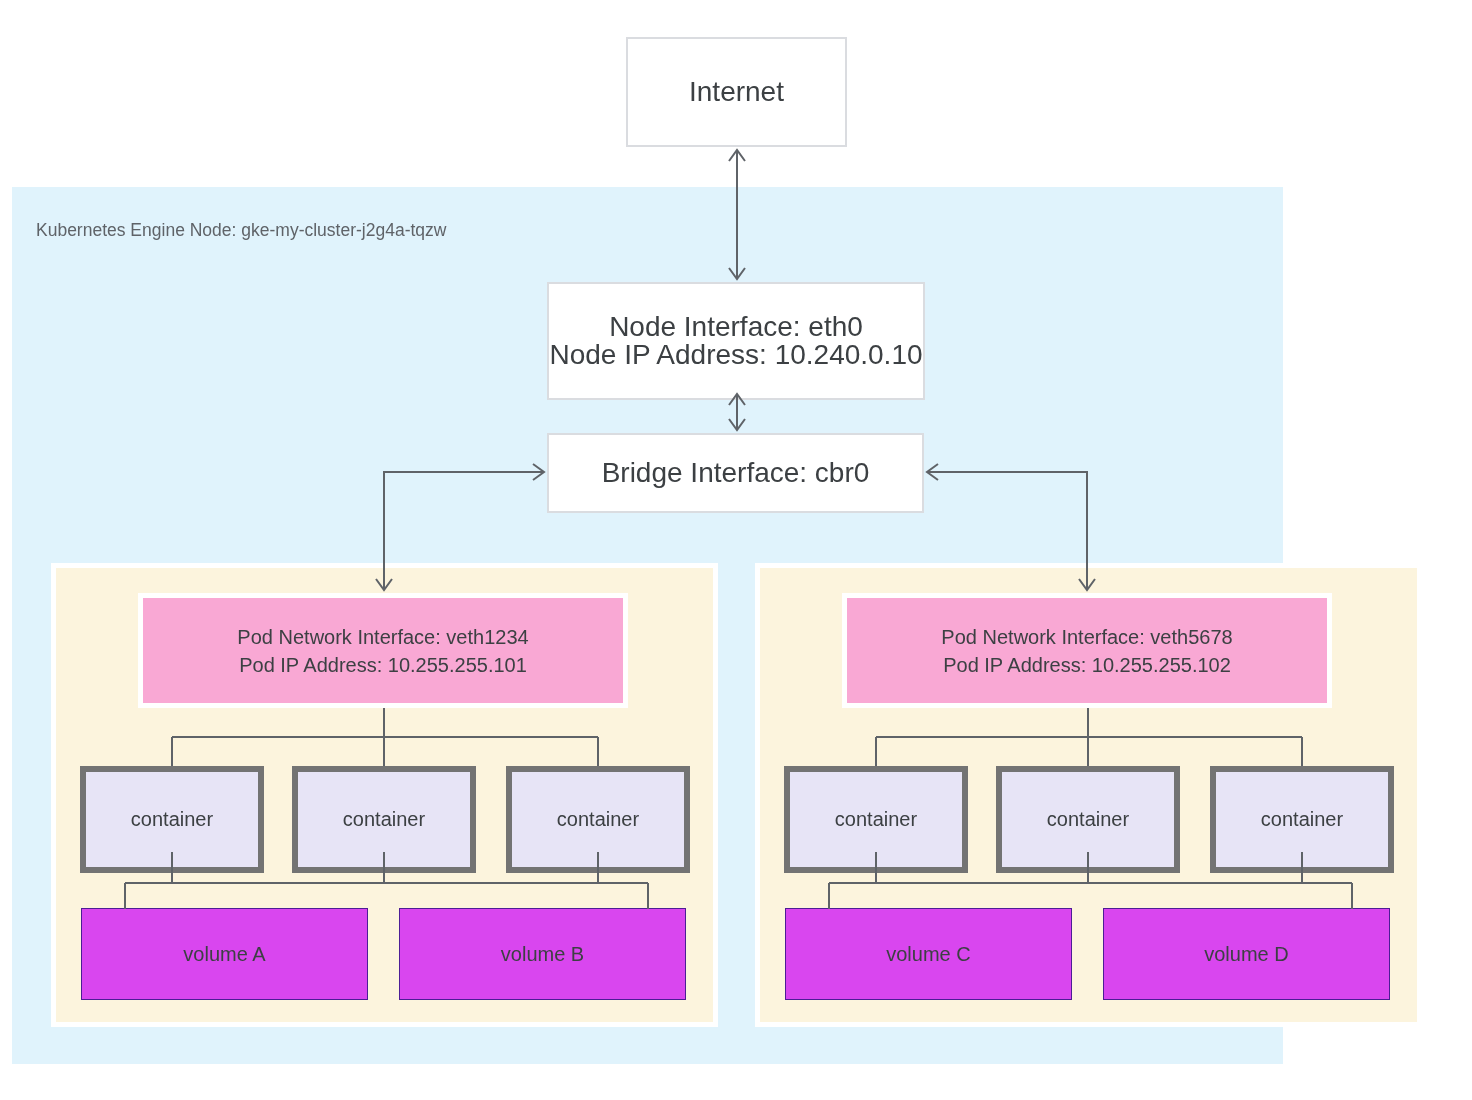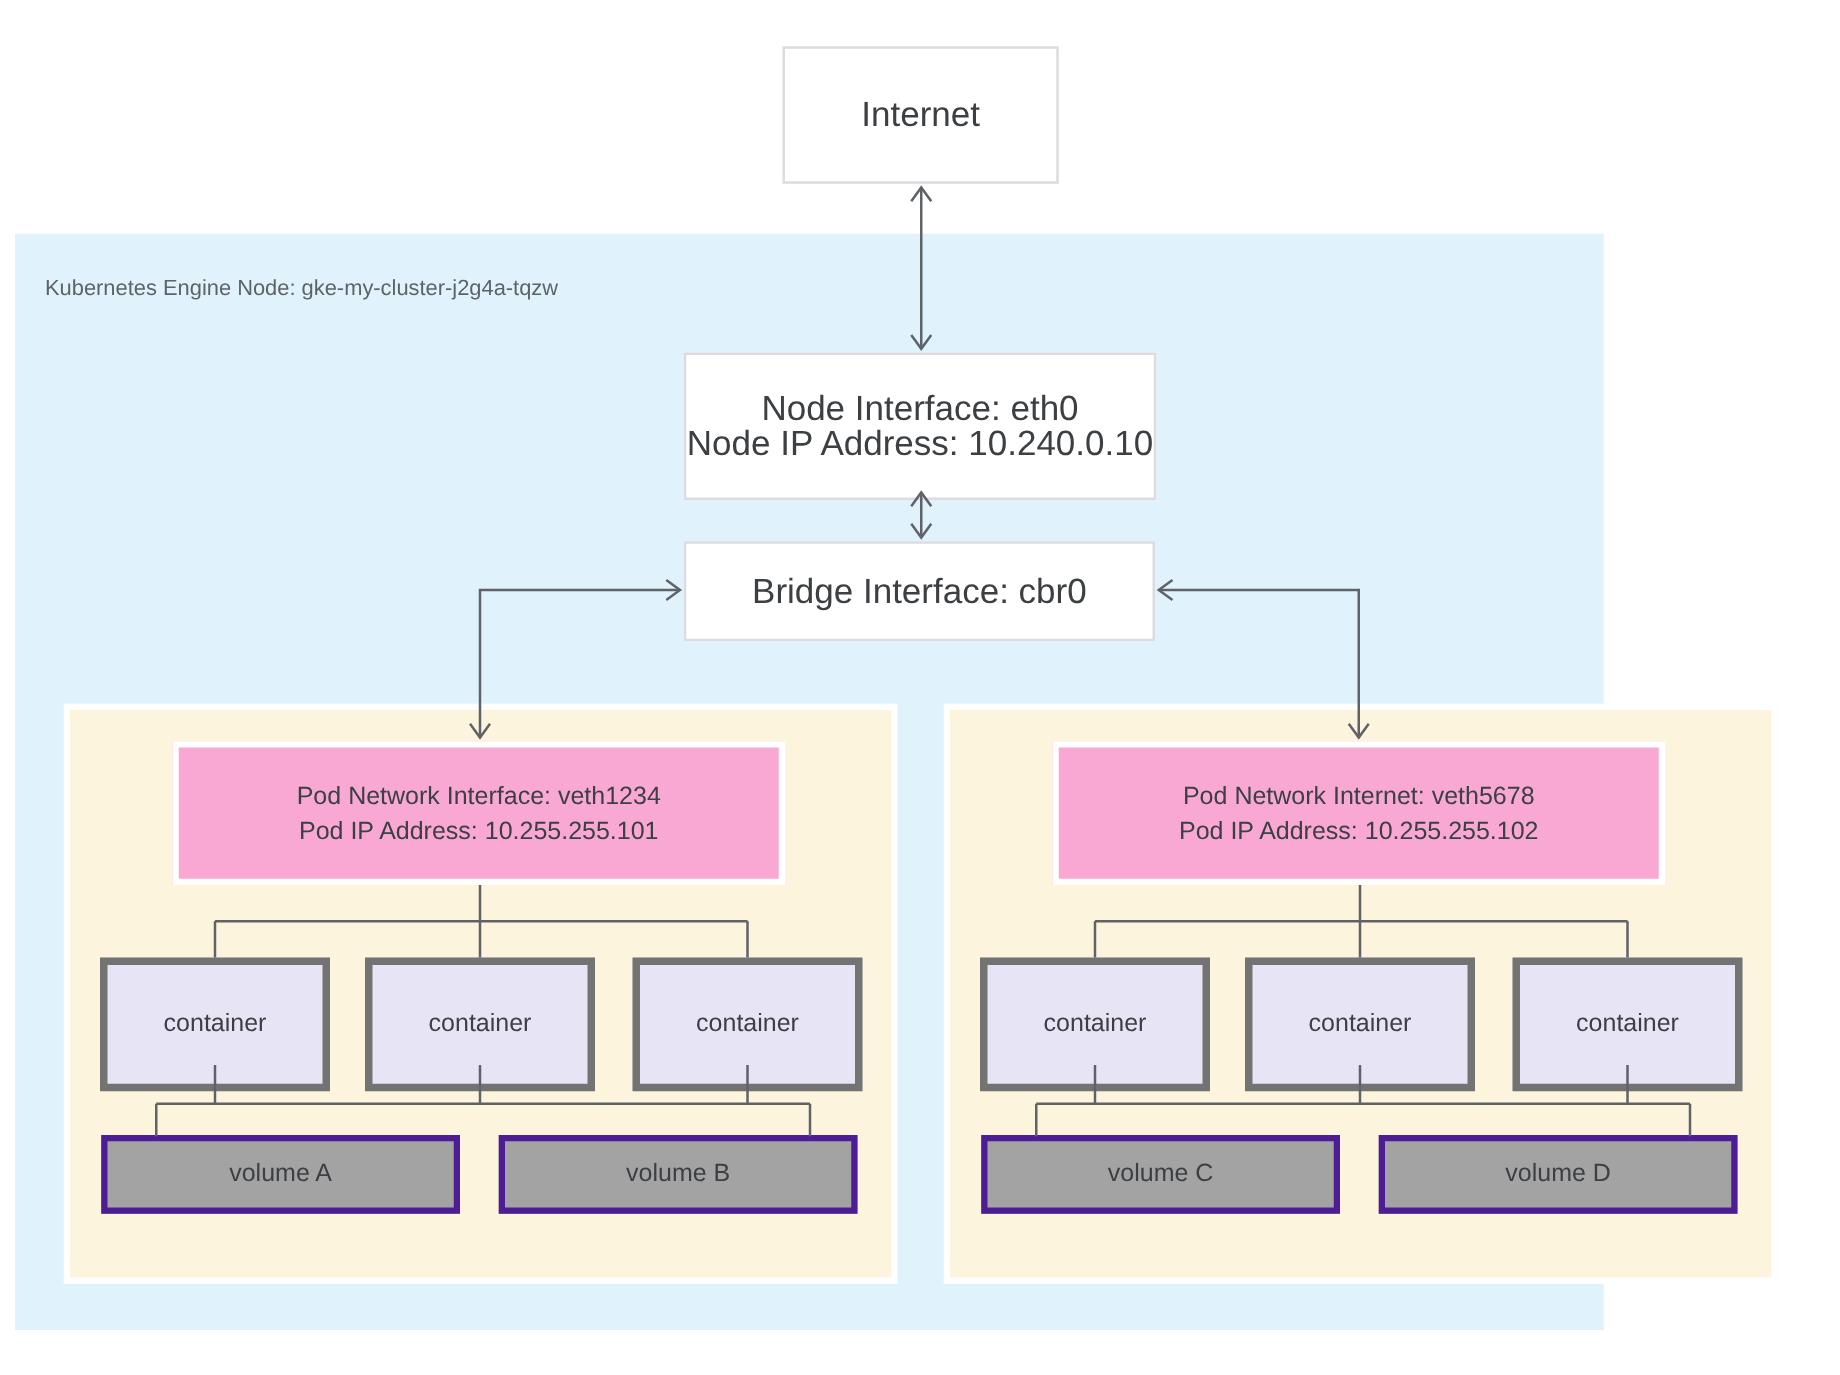--- a/index.html
+++ b/index.html
@@ -146,7 +146,7 @@
 
   <div class="pod pod-right">
     <div class="pod-if">
-      <div>Pod Network Internet: veth5678</div>
+      <div>Pod Network Interface: veth5678</div>
       <div>Pod IP Address: 10.255.255.102</div>
     </div>
     <div class="cbox c1">container</div>

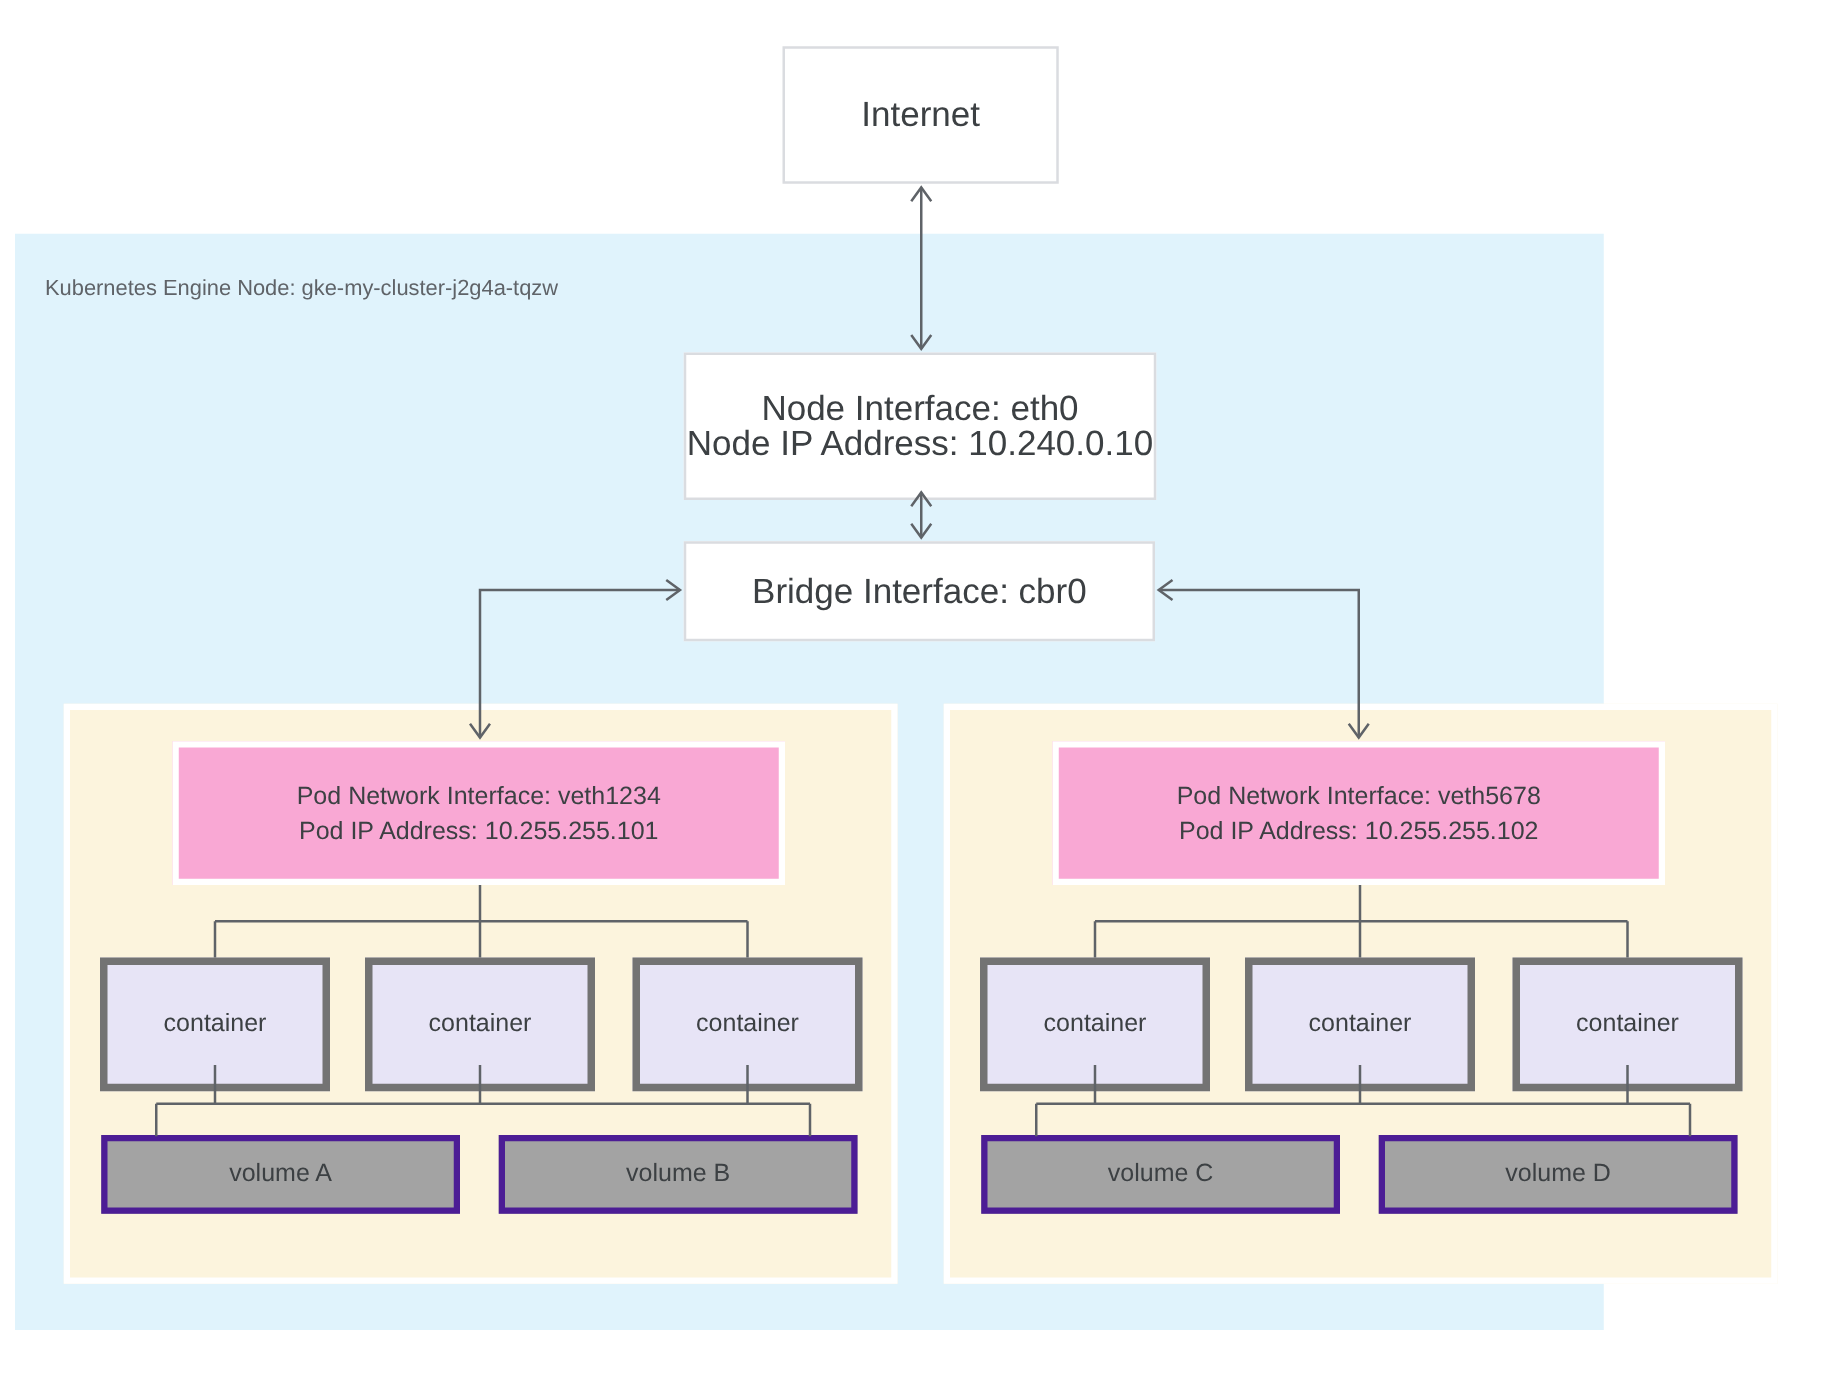--- a/index.html
+++ b/index.html
@@ -91,9 +91,9 @@
   .vbox {
     position: absolute;
     top: 340px;
-    width: 287px; height: 63px;
-    background: #a3a3a3;
-    border: 5px solid #4c1d95;
+    width: 287px; height: 92px;
+    background: #d946ef;
+    border: 1px solid #4c1d95;
     display: flex;
     align-items: center;
     justify-content: center;

